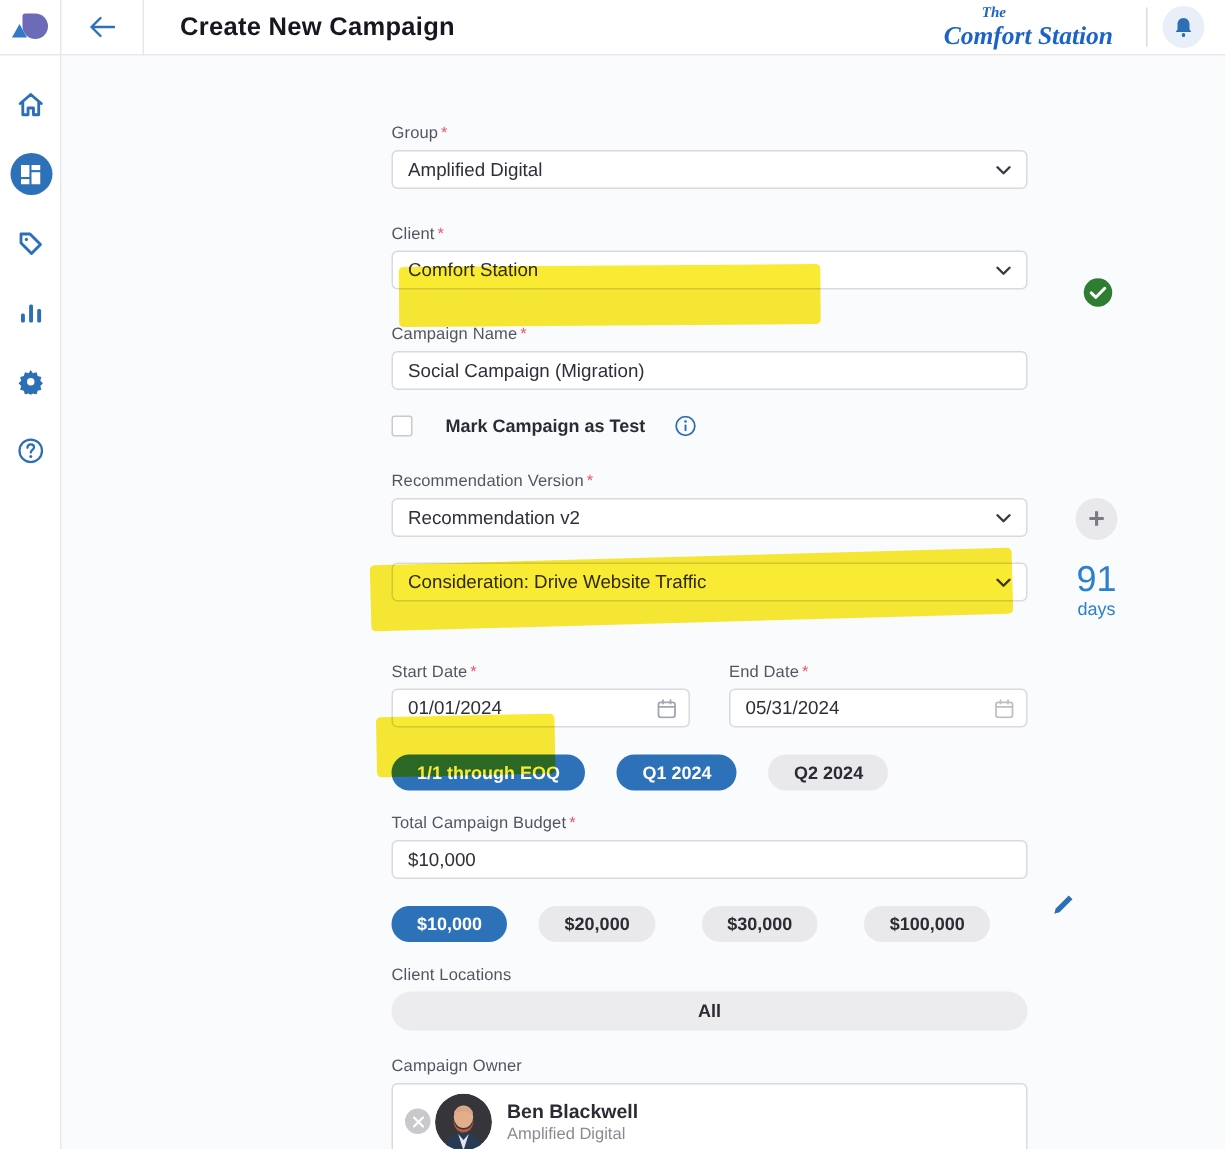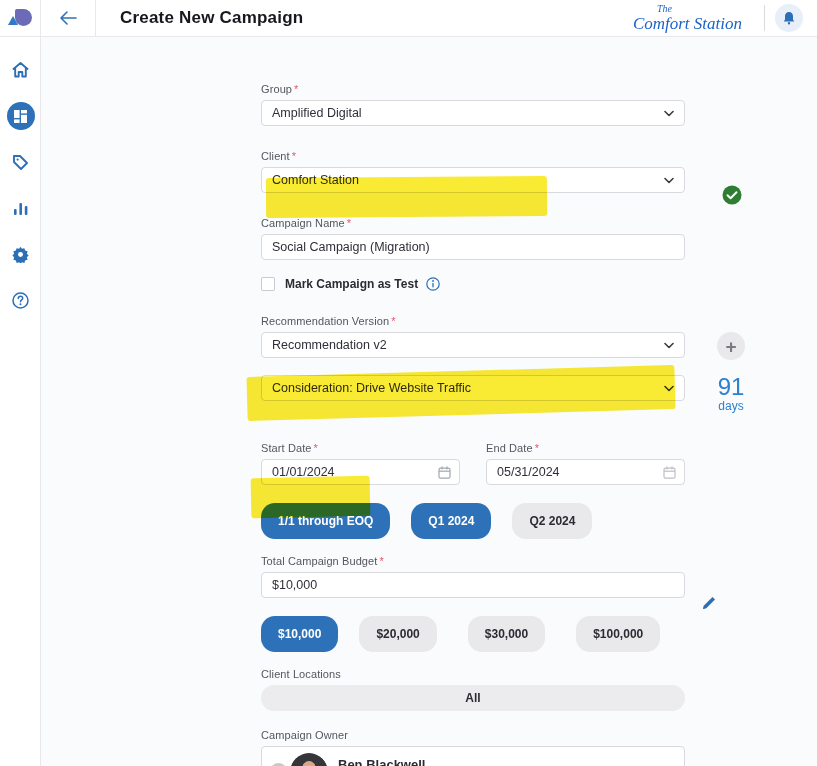--- a/index.html
+++ b/index.html
@@ -15,7 +15,7 @@
   .back-cell { width:55px; height:100%; border-right:1px solid #e7e7ec; display:flex; align-items:center; justify-content:center; cursor:pointer; }
   .page-title { margin-left:24px; font-size:17px; font-weight:bold; color:#17171f; letter-spacing:.2px; }
   .header-right { margin-left:auto; display:flex; align-items:center; height:100%; }
-  .brand { text-align:center; color:#1b63c7; font-family:"Liberation Serif", serif; font-style:italic; font-weight:normal; line-height:1; margin-right:12px; }
+  .brand { text-align:center; color:#1b63c7; font-family:"Liberation Serif", serif; font-style:italic; font-weight:bold; line-height:1; margin-right:12px; }
   .brand .brand-the { display:block; font-size:10px; margin-bottom:1px; margin-left:-46px; }
   .brand .brand-name { font-size:17px; }
   .header-divider { width:1px; height:26px; background:#d9d9de; margin:0 10px; }

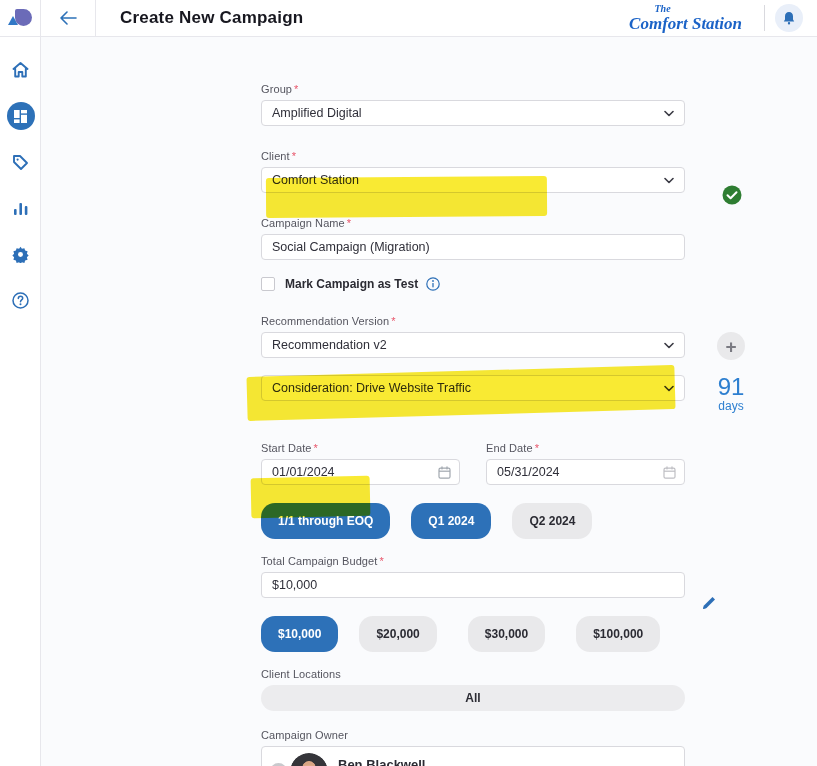--- a/index.html
+++ b/index.html
@@ -38,7 +38,7 @@
   .chev { position:absolute; right:10px; top:9px; }
   .mb18 { margin-bottom:17px; }
 
-  .check-row { display:flex; align-items:flex-start; margin:17px 0 16px 0; }
+  .check-row { display:flex; align-items:flex-start; margin:17px 0 16px 0;gap:12px; }
   .checkbox { width:14px; height:14px; border:1px solid #c9c9cf; border-radius:2px; background:#fff; cursor:pointer; }
   .check-label { font-size:12px; font-weight:bold; color:#2b2b33; margin-left:10px; }
   .info-ic { margin-left:8px; display:flex; }

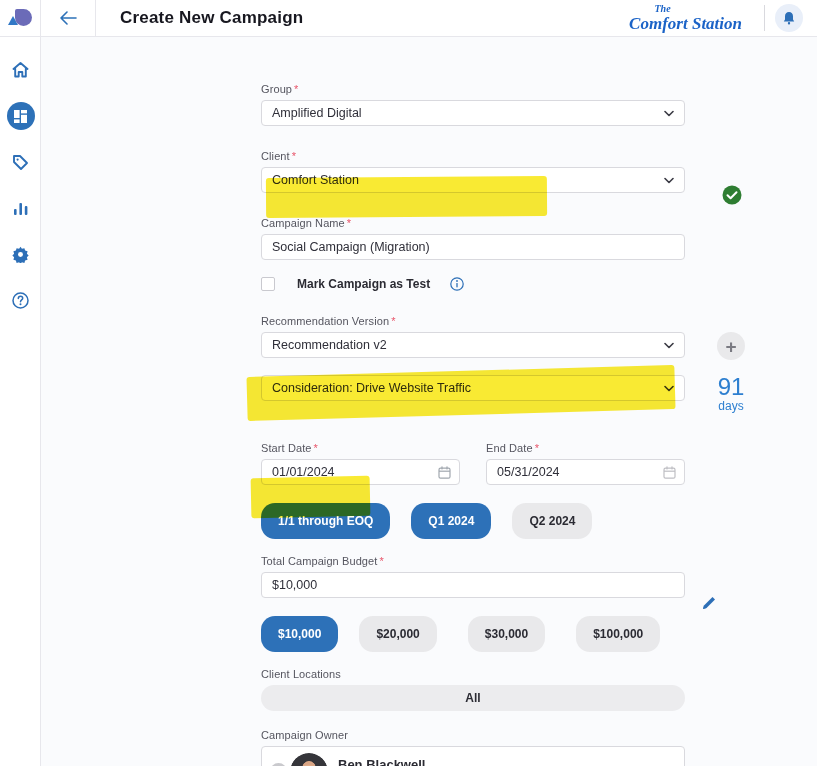--- a/index.html
+++ b/index.html
@@ -50,7 +50,7 @@
   .cal-ic { position:absolute; right:8px; top:6px; opacity:.55; }
 
   .pill-row { display:flex; margin-top:18px; }
-  .pill { height:36px; border-radius:14px; background:#e9e9eb; color:#2b2b33; font-size:12px; font-weight:bold; display:flex; align-items:center; padding:0 17px; cursor:pointer; white-space:nowrap; }
+  .pill { height:24px; border-radius:14px; background:#e9e9eb; color:#2b2b33; font-size:12px; font-weight:bold; display:flex; align-items:center; padding:0 17px; cursor:pointer; white-space:nowrap; }
   .pill.blue { background:#2d71b8; color:#fff; }
   .pill + .pill { margin-left:21px; }
 

